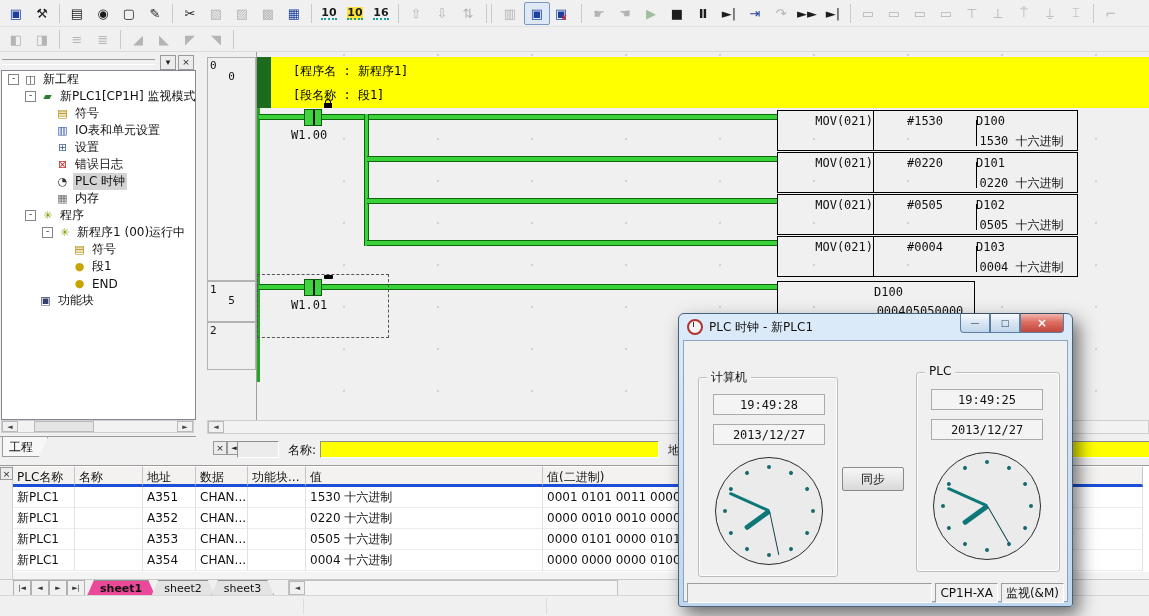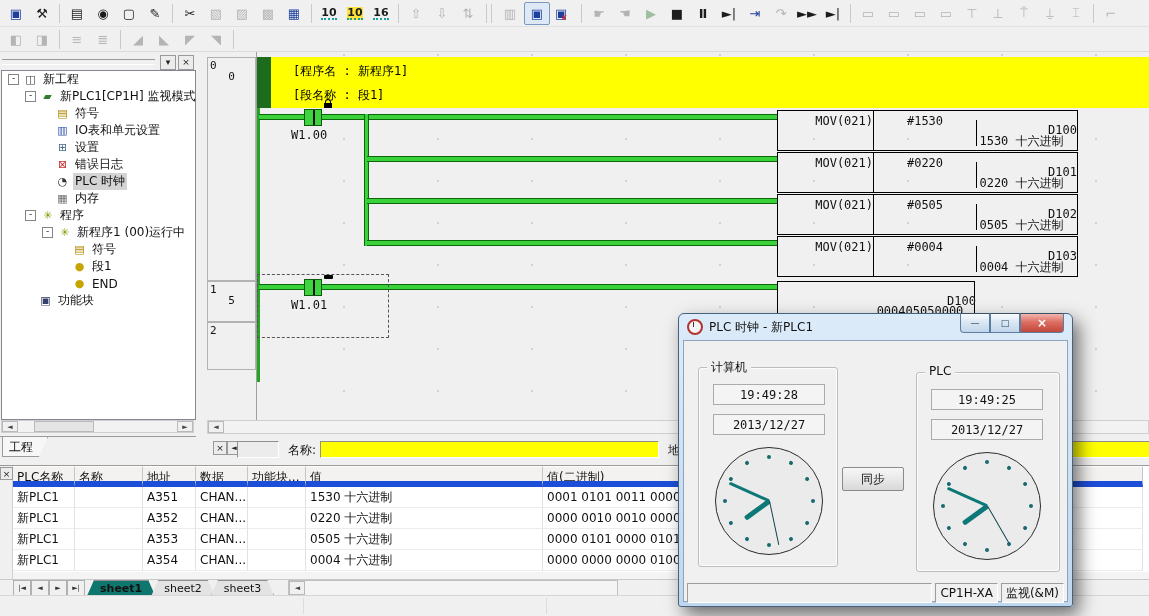--- a/index.html
+++ b/index.html
@@ -79,7 +79,7 @@
   .lblk .col1{position:absolute;left:0;top:0;width:96px;height:100%;border-right:1px solid #000;
               text-align:right;padding-top:3px;box-sizing:border-box}
   .lblk .src{position:absolute;left:96px;top:3px;width:102px;text-align:center}
-  .lblk .dst{position:absolute;left:198px;top:12px;width:101px;text-align:right}
+  .lblk .dst{position:absolute;left:198px;top:3px;width:101px;text-align:left}
   .lblk .mid{position:absolute;left:198px;top:9px;width:1px;height:26px;background:#000}
   .lblk .val{position:absolute;left:188px;top:22px;width:111px;text-align:center;font-size:12px}
   .dateblk{width:198px}

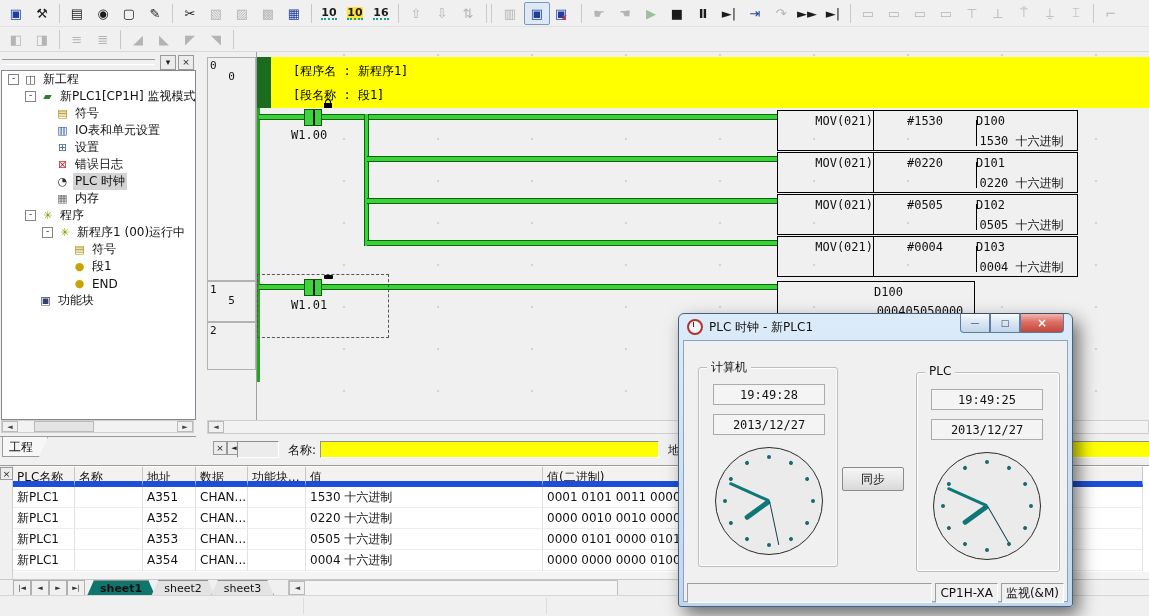--- a/index.html
+++ b/index.html
@@ -582,7 +582,7 @@
     </div>
     <div class="dlg-client">
 
-      <div class="grp" style="left:14px;top:26px;width:138px;height:198px">
+      <div class="grp" style="left:14px;top:36px;width:138px;height:198px">
         <span class="grp-label">计算机</span>
         <div class="tfield mono" style="top:16px">19:49:28</div>
         <div class="tfield mono" style="top:46px">2013/12/27</div>

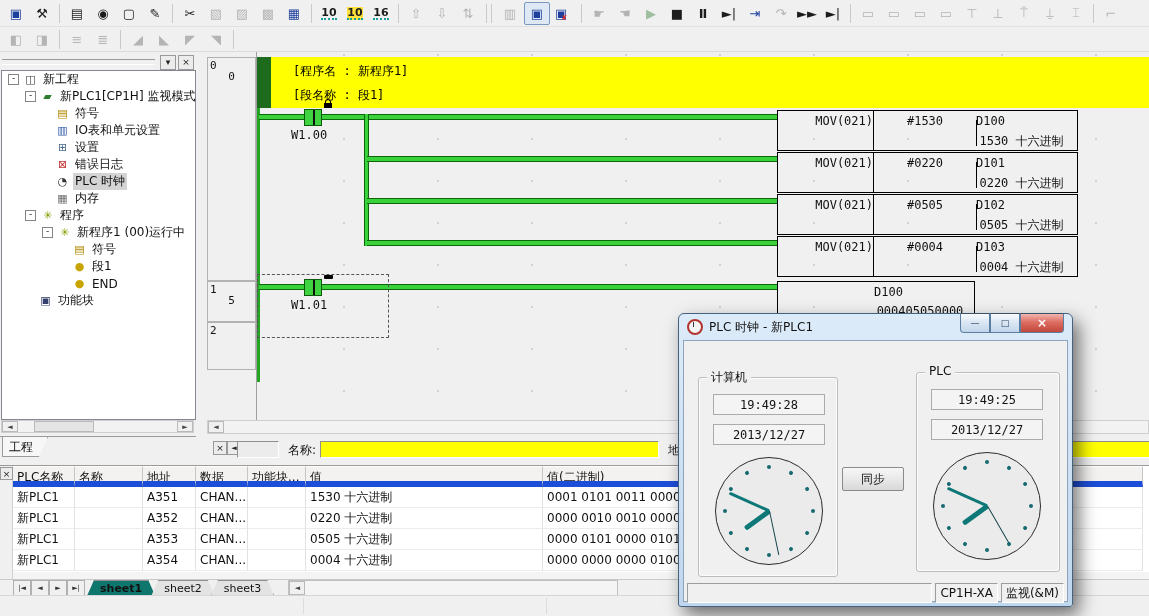--- a/index.html
+++ b/index.html
@@ -102,7 +102,7 @@
   .wstrip{position:absolute;left:0;top:0;width:13px;height:130px;background:#f0f0f0;border-right:1px solid #cfcfcf;box-sizing:border-box}
   .wstrip .minibtn{width:11px;height:11px;margin:1px 0 0 0}
   #whead{position:absolute;left:13px;top:0;width:1136px;height:21px;display:flex}
-  .hcell{background:#f3f2f0;border-right:1px solid #c6c6c6;border-bottom:6px solid #1d4ed8;
+  .hcell{background:#f3f2f0;border-right:1px solid #c6c6c6;border-bottom:3px solid #1d4ed8;
          border-top:1px solid #fff;line-height:20px;padding-left:4px;box-sizing:border-box;flex:none;overflow:hidden}
   #wrows{position:absolute;left:13px;top:21px;width:1136px;height:85px}
   .wrow{height:21px;display:flex}

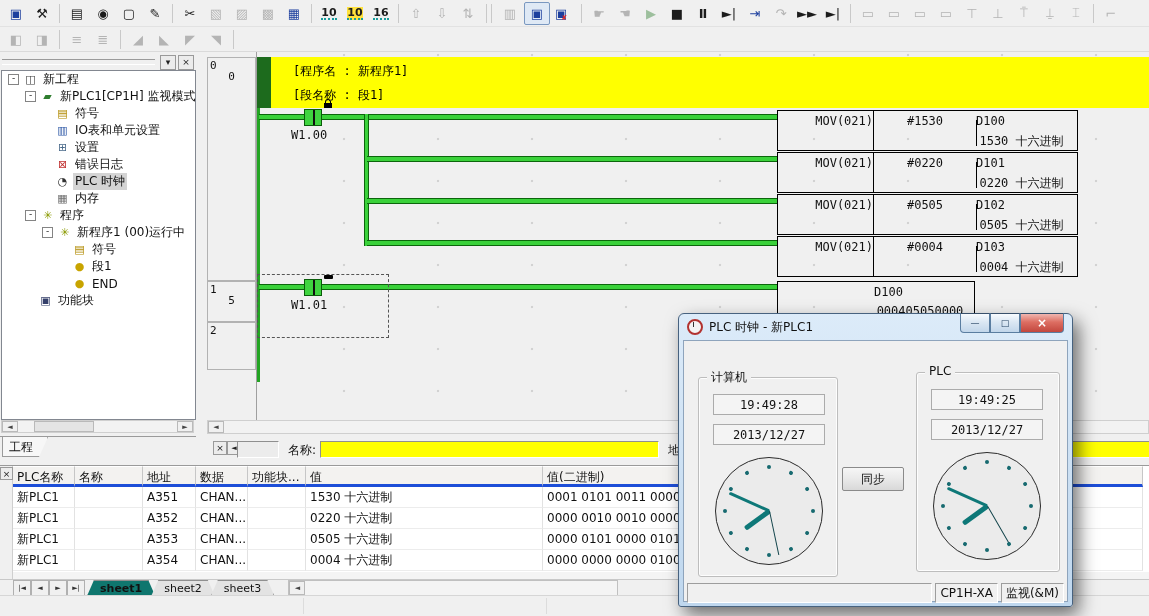--- a/index.html
+++ b/index.html
@@ -115,7 +115,7 @@
           align-items:center;justify-content:center;color:#333;flex:none}
   .sheettab{padding:0 12px;line-height:15px;background:#e3e3e3;border:1px solid #8f8f8f;margin-left:-4px;
             clip-path:polygon(7px 0,calc(100% - 7px) 0,100% 100%,0 100%);font-size:11px;flex:none}
-  .sheettab.active{background:#0f766e;font-weight:bold}
+  .sheettab.active{background:#ec4899;font-weight:bold}
   #sheetscroll{margin-left:14px;width:330px;background:#f4f4f4;border:1px solid #c0c0c0;display:flex;box-sizing:border-box}
 
   

